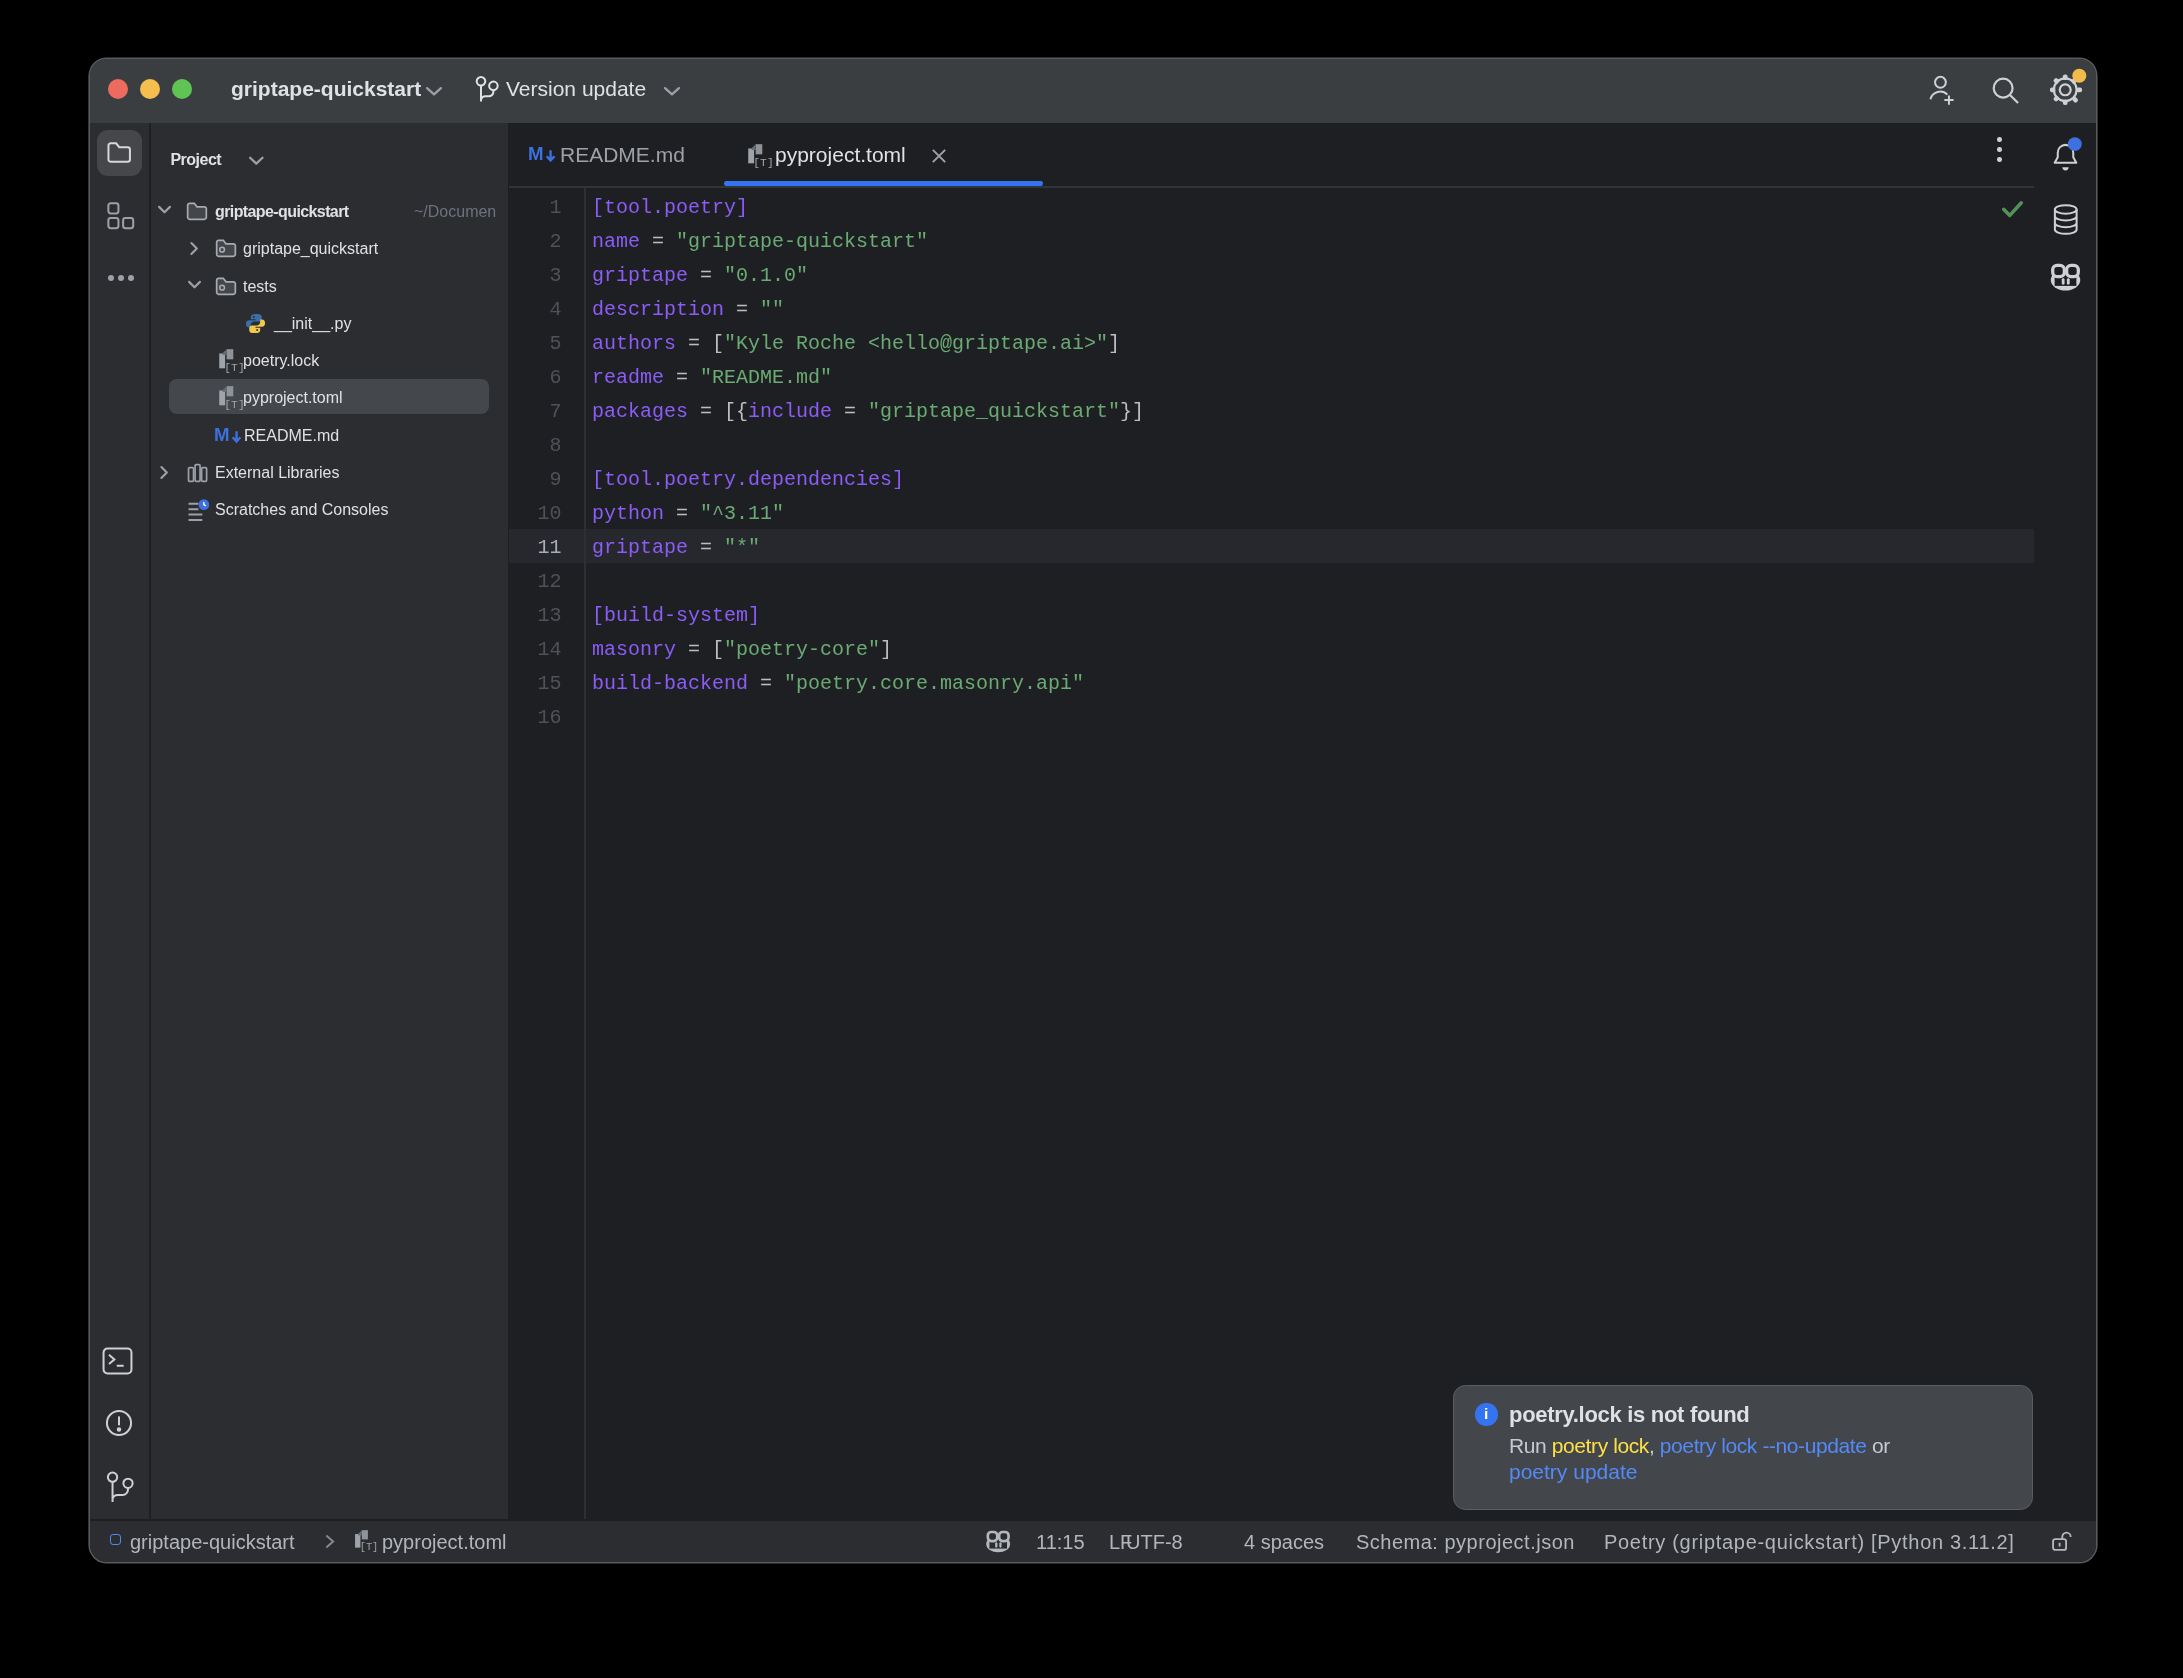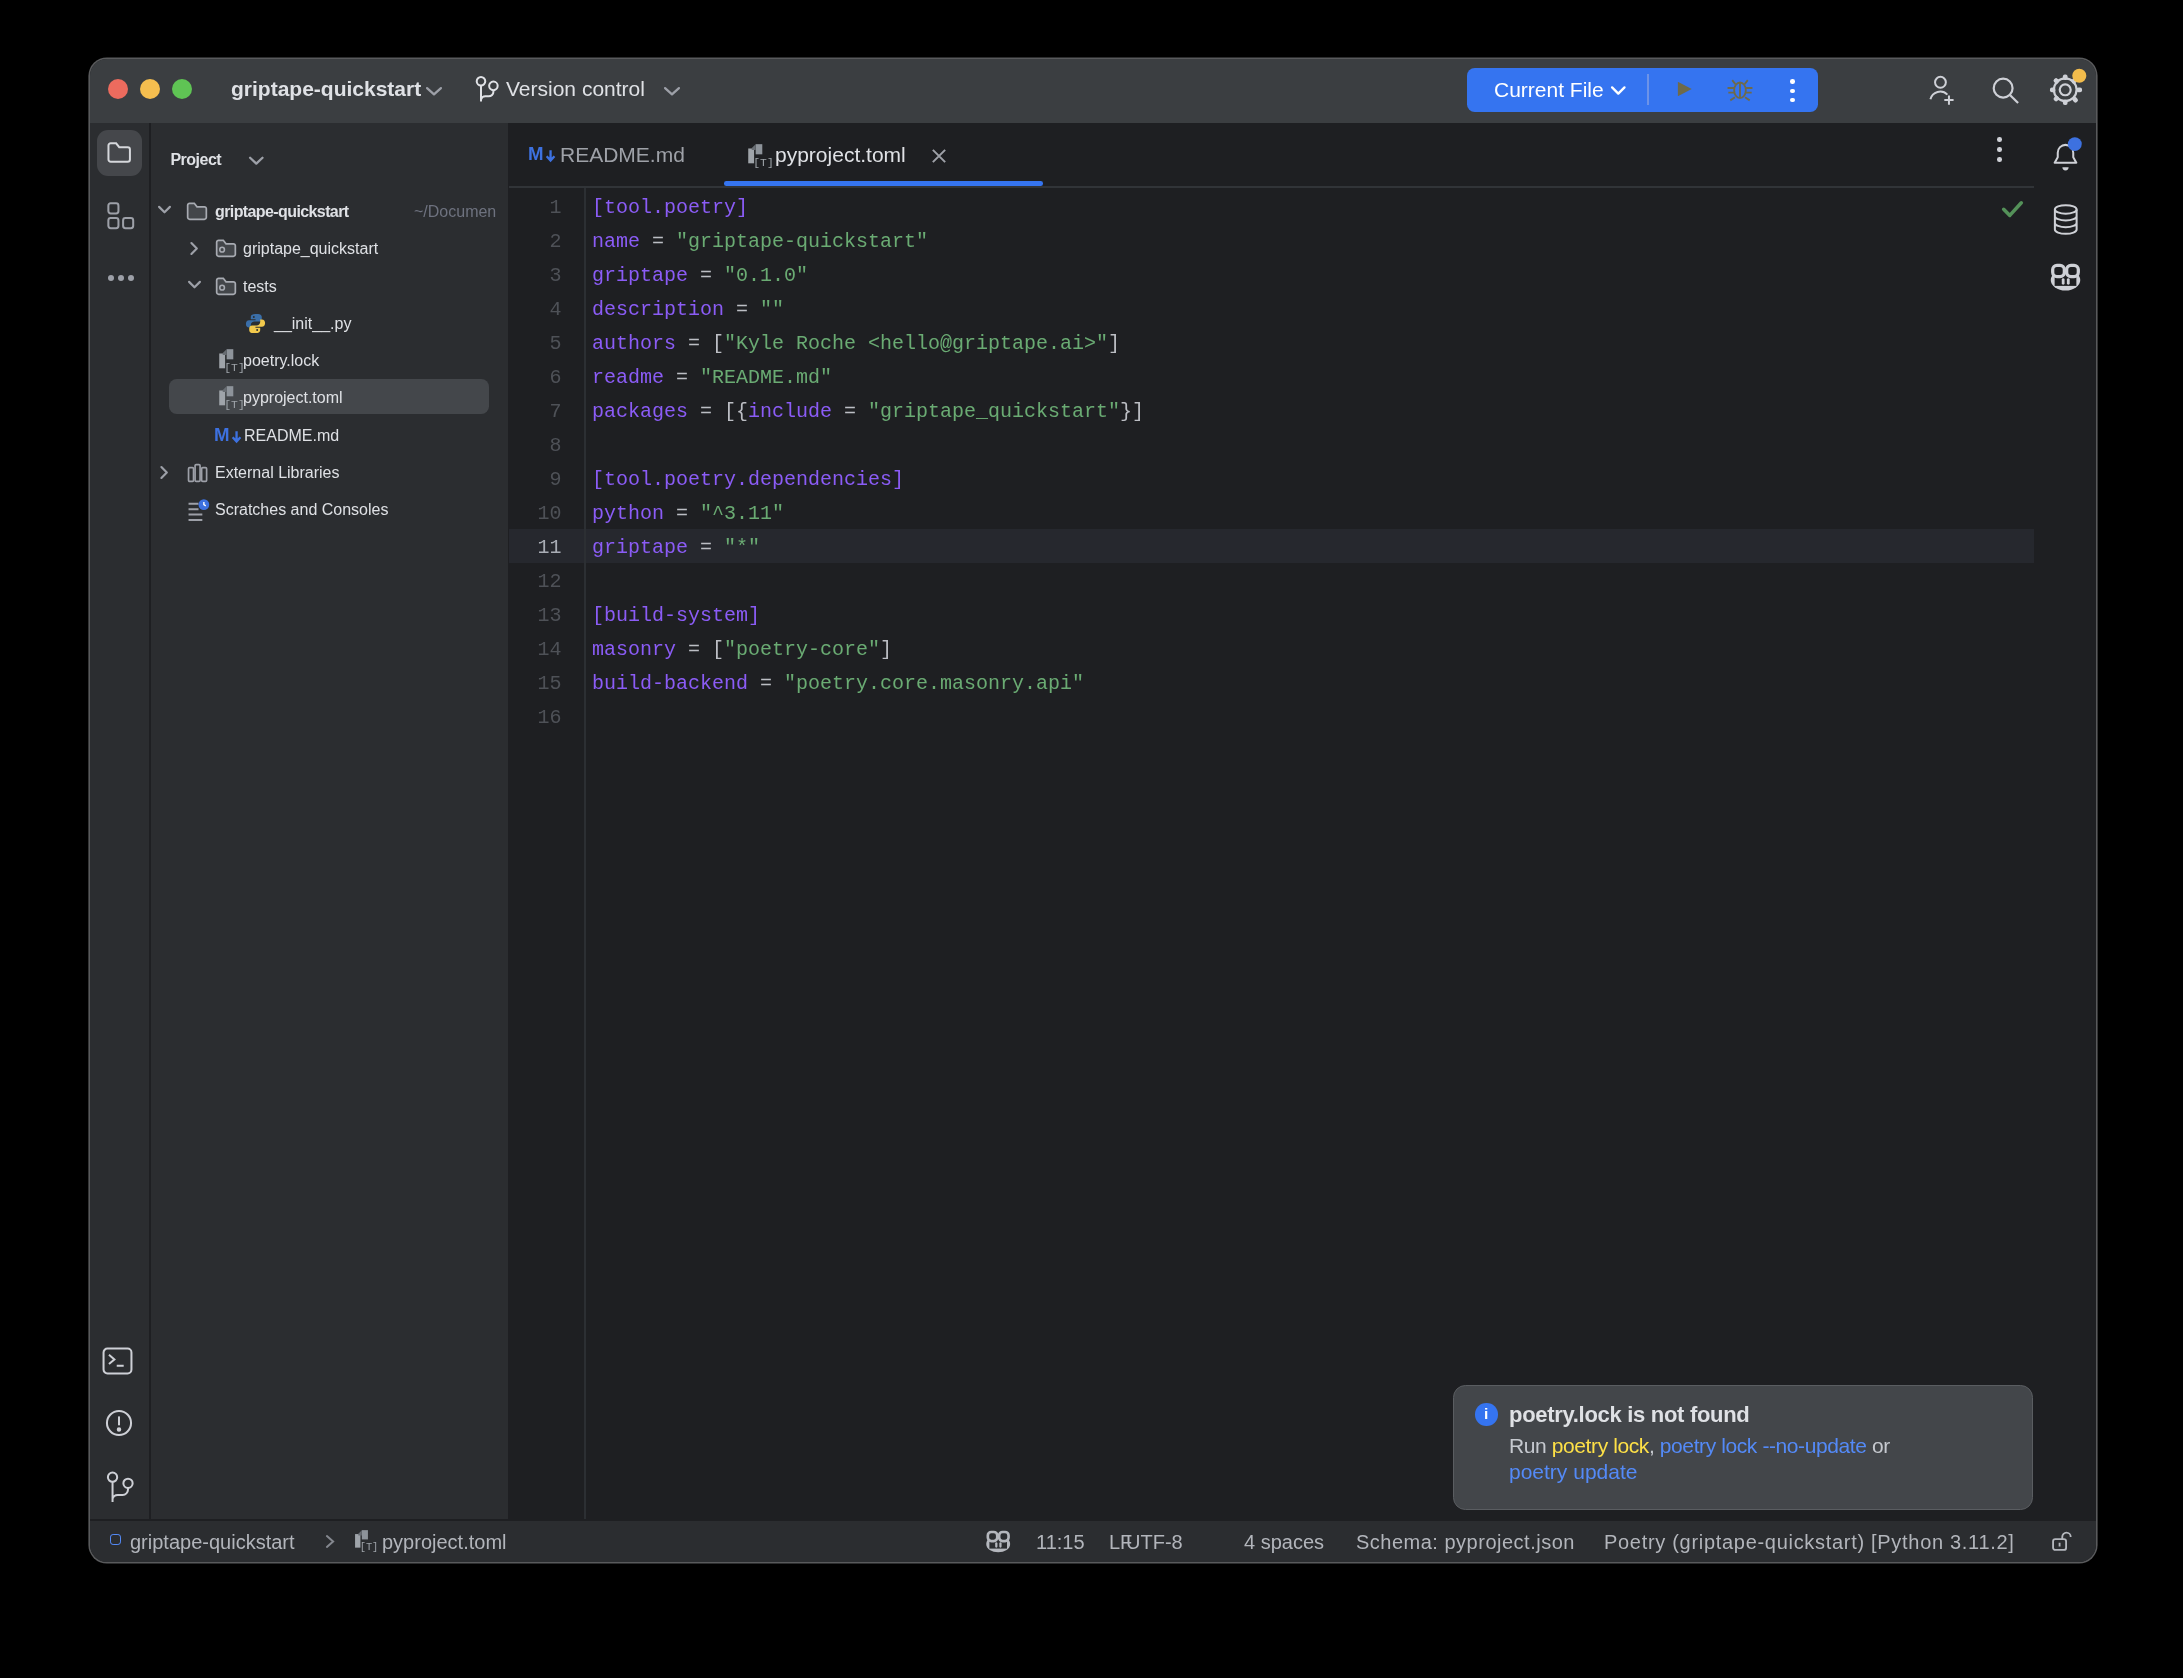--- a/index.html
+++ b/index.html
@@ -41,7 +41,7 @@
           <path d="M9 13.5 V34 M25 19.5 v2 a6 6 0 0 1 -6 6 h-4 a6 6 0 0 0 -6 4"></path>
         </g>
       </svg>
-    <div class="t" style="left:416px;top:19.4px;font-size:21px">Version control</div>
+    <div class="t" style="left:416px;top:19.4px;font-size:21px">Version update</div>
     <svg style="left:572px;top:26px" width="20" height="12.4" viewBox="0 0 26 16">
         <path d="M4 4 L13 12 L22 4" stroke="#9da0a8" stroke-width="3" fill="none" stroke-linecap="round" stroke-linejoin="round"></path>
       </svg>

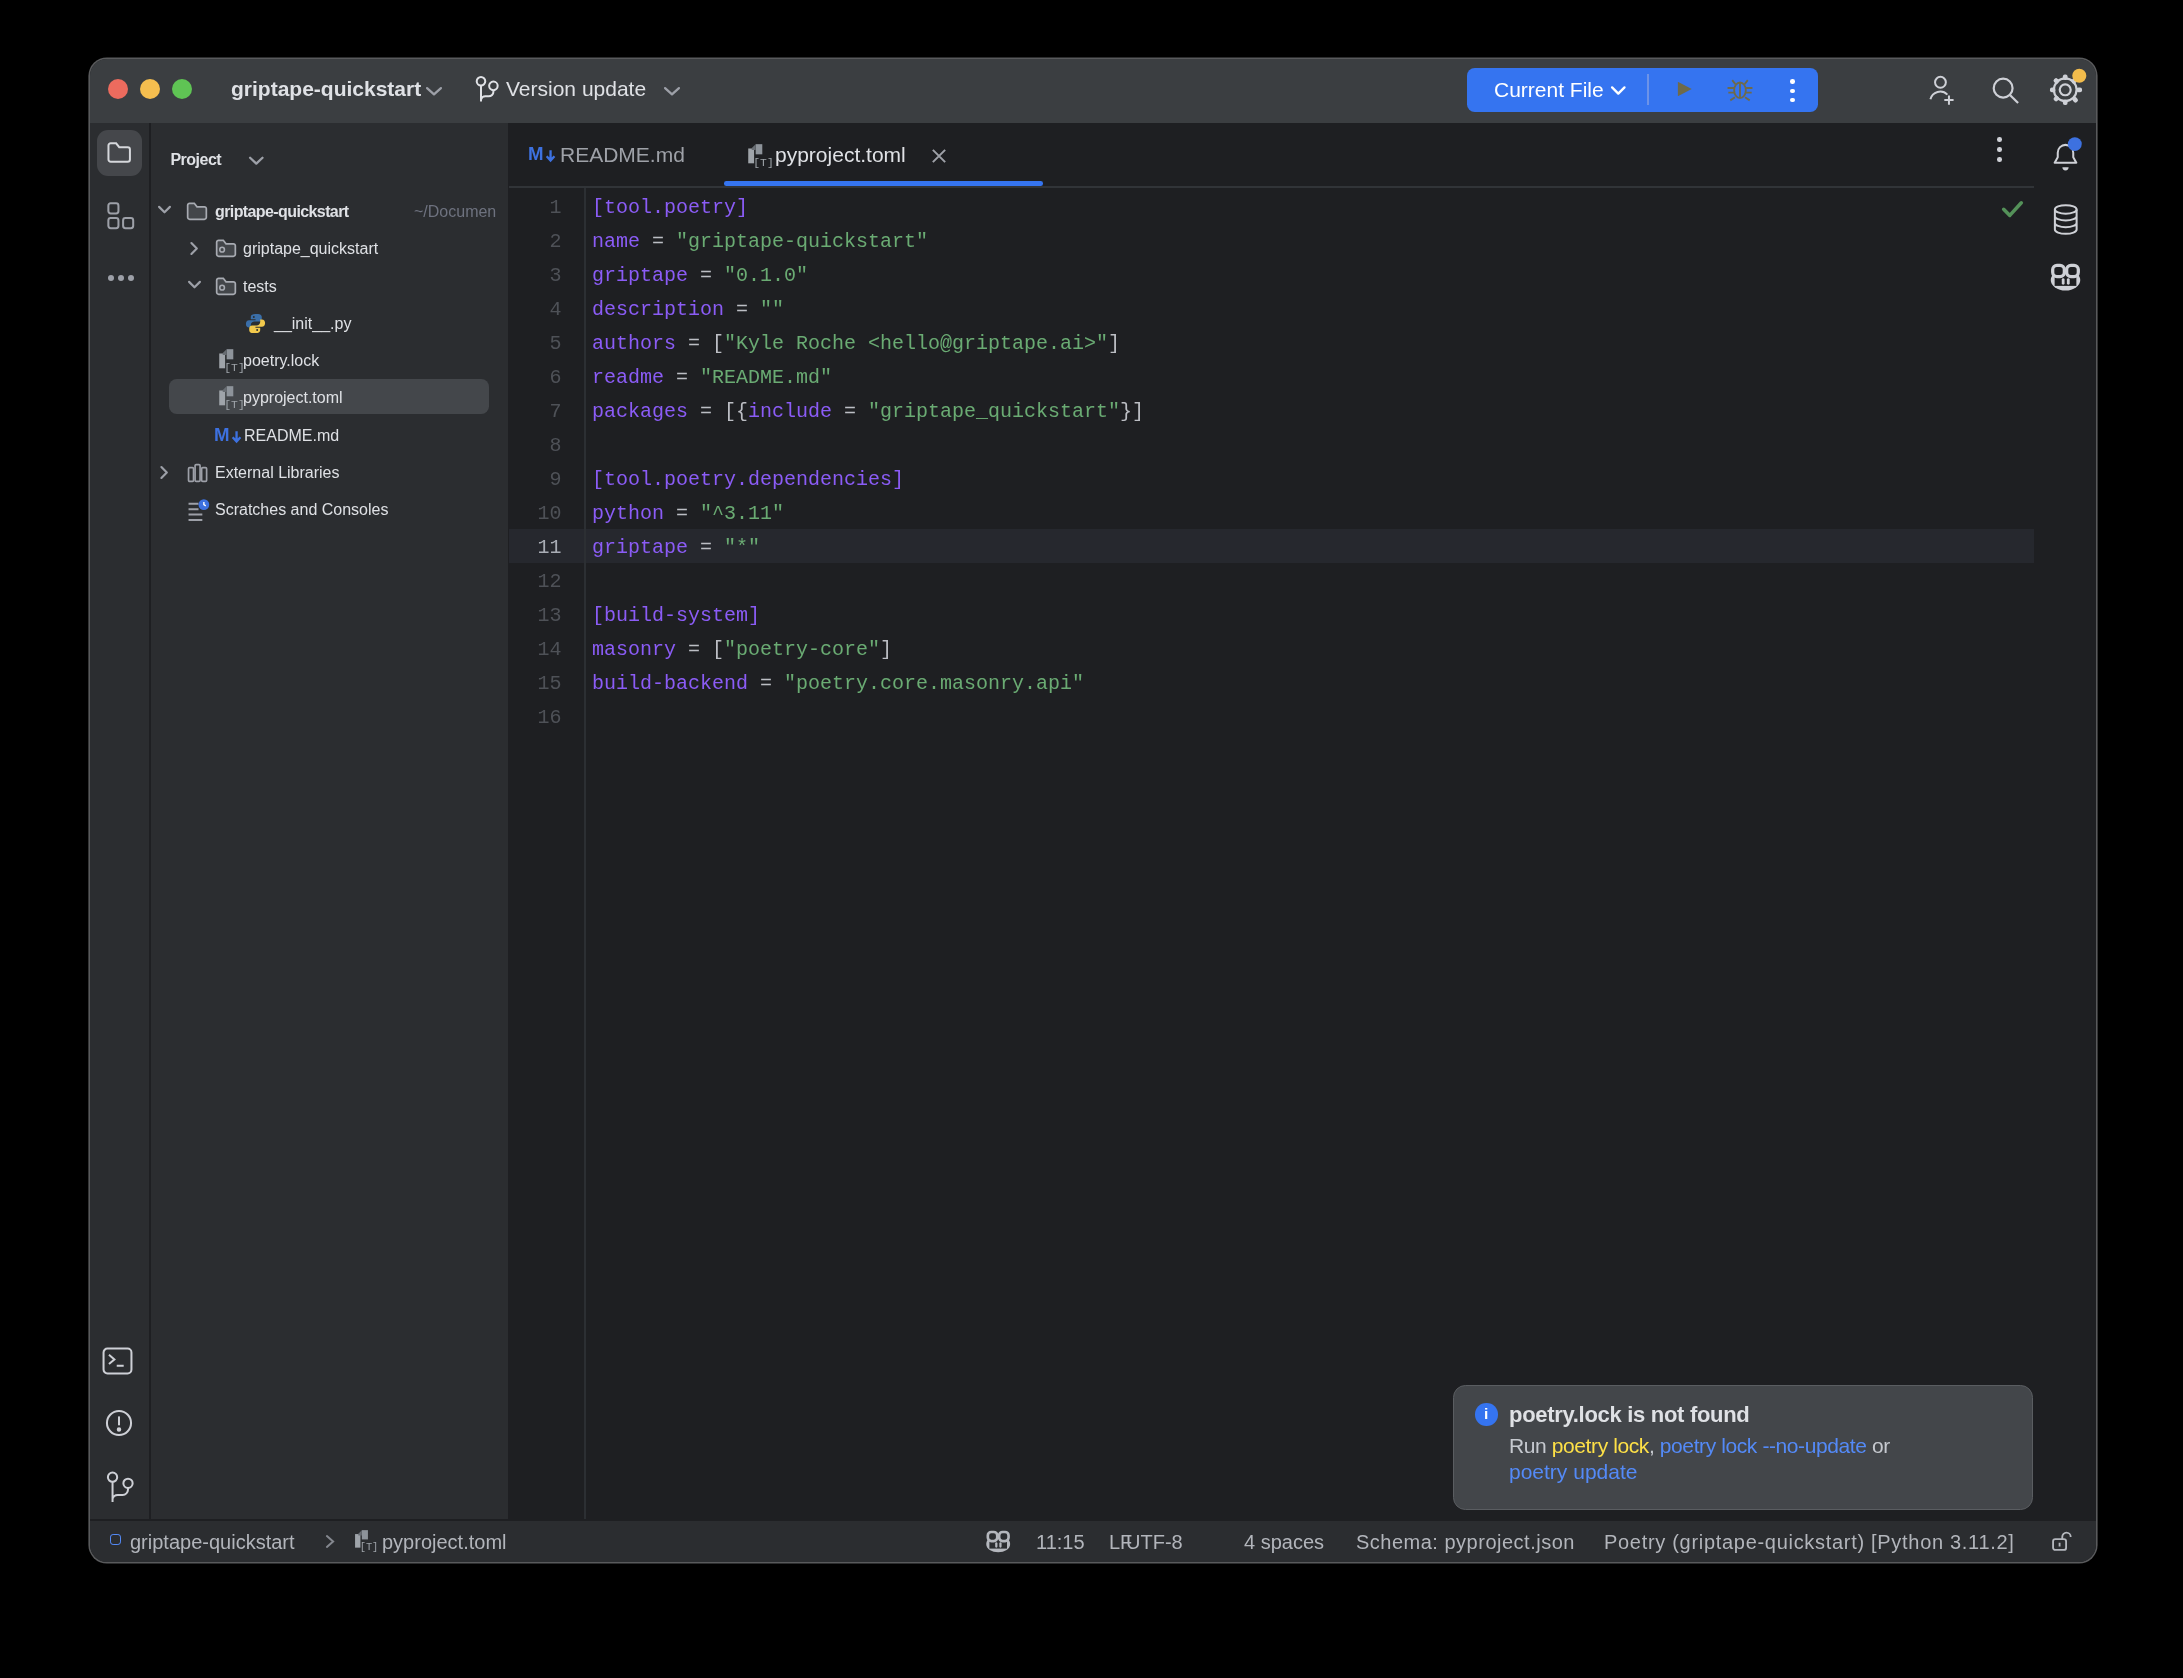--- a/index.html
+++ b/index.html
@@ -45,26 +45,6 @@
     <svg style="left:572px;top:26px" width="20" height="12.4" viewBox="0 0 26 16">
         <path d="M4 4 L13 12 L22 4" stroke="#9da0a8" stroke-width="3" fill="none" stroke-linecap="round" stroke-linejoin="round"></path>
       </svg>
-    <div class="abs" style="left:1377px;top:8.5px;width:351px;height:44px;background:#3574f0;border-radius:7.8px">
-      <div class="t" style="left:27px;top:11px;color:#fff;font-size:21px">Current File</div>
-      <svg style="left:142px;top:17px" width="18.6" height="11" viewBox="0 0 24 14">
-          <path d="M4 3 L12 11 L20 3" stroke="#fff" stroke-width="3" fill="none" stroke-linecap="round" stroke-linejoin="round"></path>
-        </svg>
-      <div class="abs" style="left:180px;top:6.2px;width:1.6px;height:31px;background:#6d93e8"></div>
-      <svg style="left:207px;top:11.7px" width="20" height="20" viewBox="0 0 26 26">
-          <path d="M5 3.5 L23 13 L5 22.5 Z" fill="#6e6a4a"></path>
-        </svg>
-      <svg style="left:259px;top:9.3px" width="28" height="25" viewBox="0 0 36 32">
-          <g stroke="#6e6a4a" stroke-width="2.4" fill="none">
-            <ellipse cx="18" cy="17" rx="7.5" ry="10"></ellipse>
-            <path d="M18 7 v20 M10.5 14 H2 M10.5 20 H3 M11.5 26 l-6 4 M25.5 14 H34 M25.5 20 h7.5 M24.5 26 l6 4 M12 9 L8 4 M24 9 l4-5"></path>
-          </g>
-        </svg>
-      <g></g>
-      <div class="dot" style="left:323px;top:11.7px;width:4.7px;height:4.7px;background:#fff"></div>
-      <div class="dot" style="left:323px;top:21px;width:4.7px;height:4.7px;background:#fff"></div>
-      <div class="dot" style="left:323px;top:30px;width:4.7px;height:4.7px;background:#fff"></div>
-    </div>
     <svg style="left:1835px;top:14px" width="34" height="34" viewBox="0 0 44 44">
         <g stroke="#ced0d6" stroke-width="2.6" fill="none">
           <circle cx="20" cy="12" r="7"></circle>

